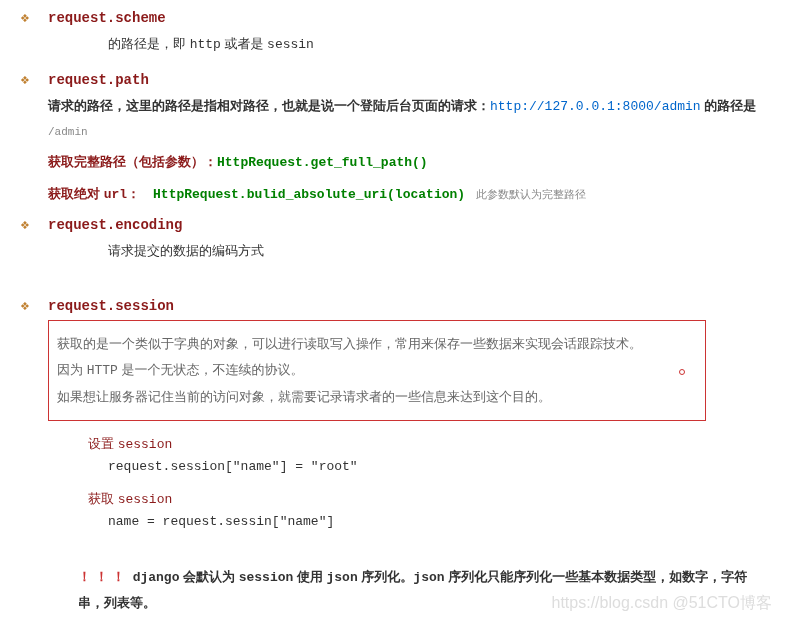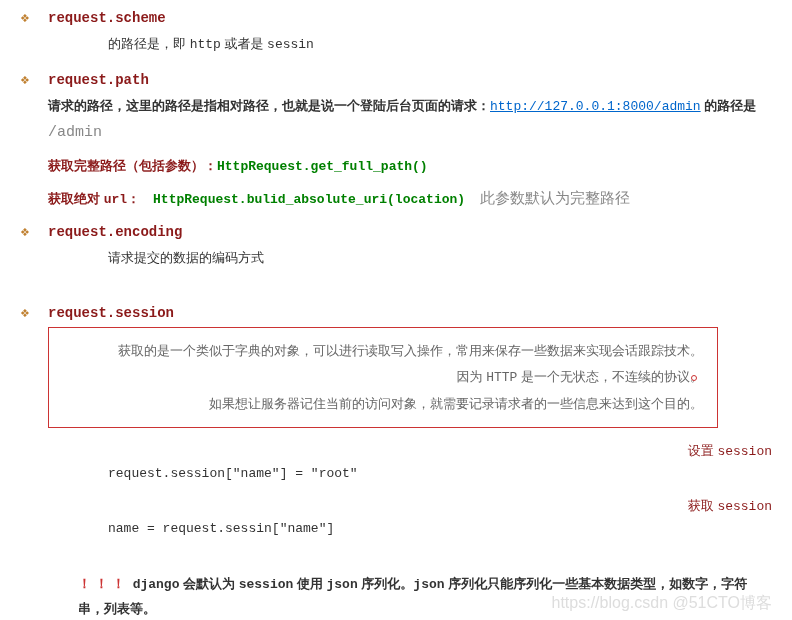--- a/index.html
+++ b/index.html
@@ -39,7 +39,7 @@
   }
   .line { margin-bottom: 6px; line-height: 1.9; }
   .mono { font-family: "Courier New", monospace; }
-  .blue-url { color: #0066cc; font-family: "Courier New", monospace; text-decoration: underline; }
+  .blue-url { color: #0066cc; font-family: "Courier New", monospace; }
   .gray-tiny { color: #888; font-family: "Courier New", monospace; font-size: 15px; }
   .maroon-b { color: #8b1a1a; font-weight: bold; }
   .green-b { color: #008000; font-weight: bold; font-family: "Courier New", monospace; }

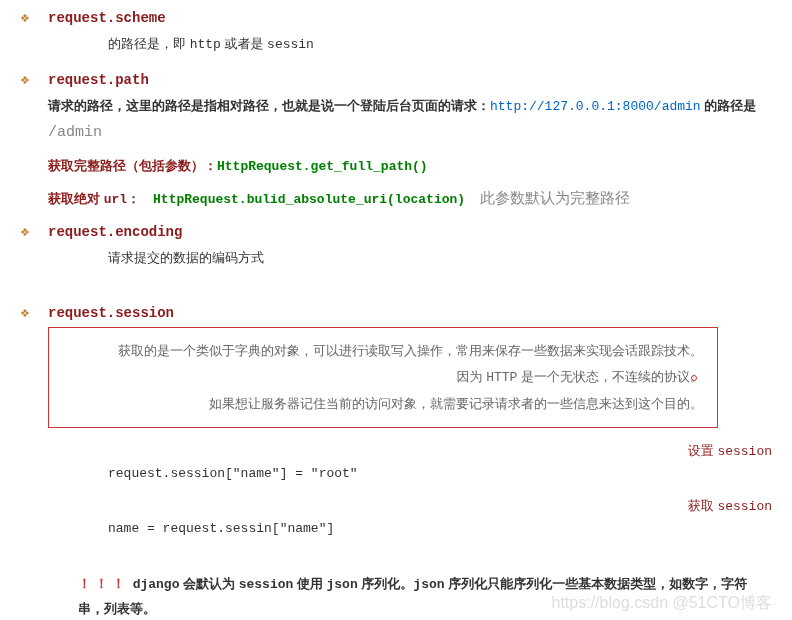--- a/index.html
+++ b/index.html
@@ -40,7 +40,7 @@
   .line { margin-bottom: 6px; line-height: 1.9; }
   .mono { font-family: "Courier New", monospace; }
   .blue-url { color: #0066cc; font-family: "Courier New", monospace; }
-  .gray-tiny { color: #888; font-family: "Courier New", monospace; font-size: 15px; }
+  .gray-tiny { color: #888; font-family: "Courier New", monospace; font-size: 11px; }
   .maroon-b { color: #8b1a1a; font-weight: bold; }
   .green-b { color: #008000; font-weight: bold; font-family: "Courier New", monospace; }
   .red-box {

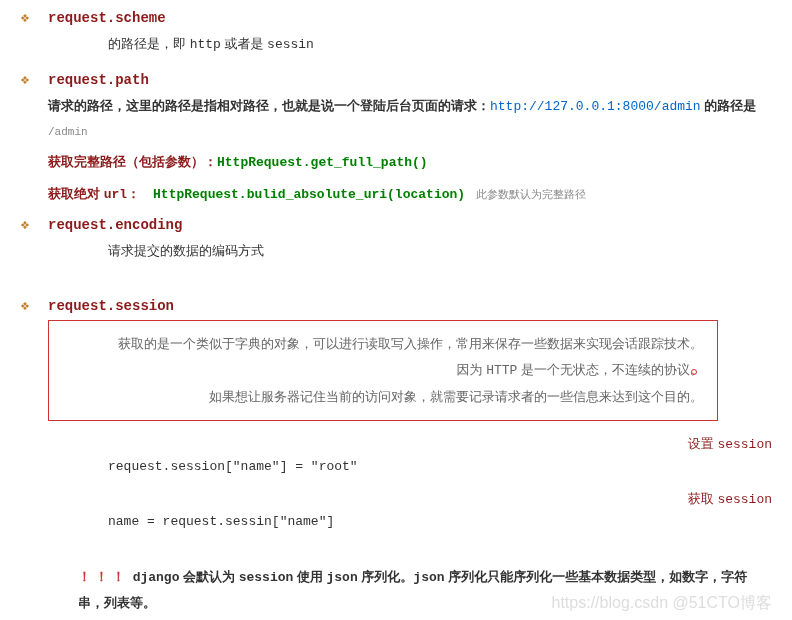--- a/index.html
+++ b/index.html
@@ -45,13 +45,12 @@
   .green-b { color: #008000; font-weight: bold; font-family: "Courier New", monospace; }
   .red-box {
     border: 1px solid #cc3333;
-    padding: 10px 14px;
+    padding: 10px 8px;
     margin: 6px 0 14px 0;
     color: #666;
     line-height: 2.0;
     max-width: 640px;
     position: relative;
-    text-align: right;
   }
   .red-dot {
     position: absolute;

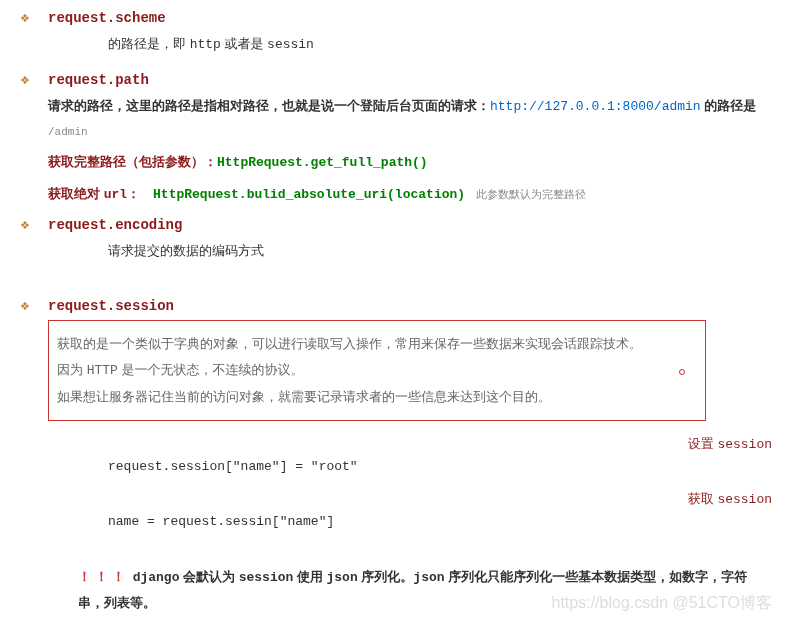--- a/index.html
+++ b/index.html
@@ -61,7 +61,7 @@
     border: 1px solid #cc3333;
     border-radius: 50%;
   }
-  .sub-title { color: #8b1a1a; margin: 6px 0 6px 40px; text-align: right; }
+  .sub-title { color: #8b1a1a; margin: 6px 0 6px 40px; }
   .code-line { font-family: "Courier New", monospace; margin: 6px 0 16px 60px; }
   .excl { color: #cc3333; font-weight: bold; letter-spacing: 4px; }
   .watermark {

